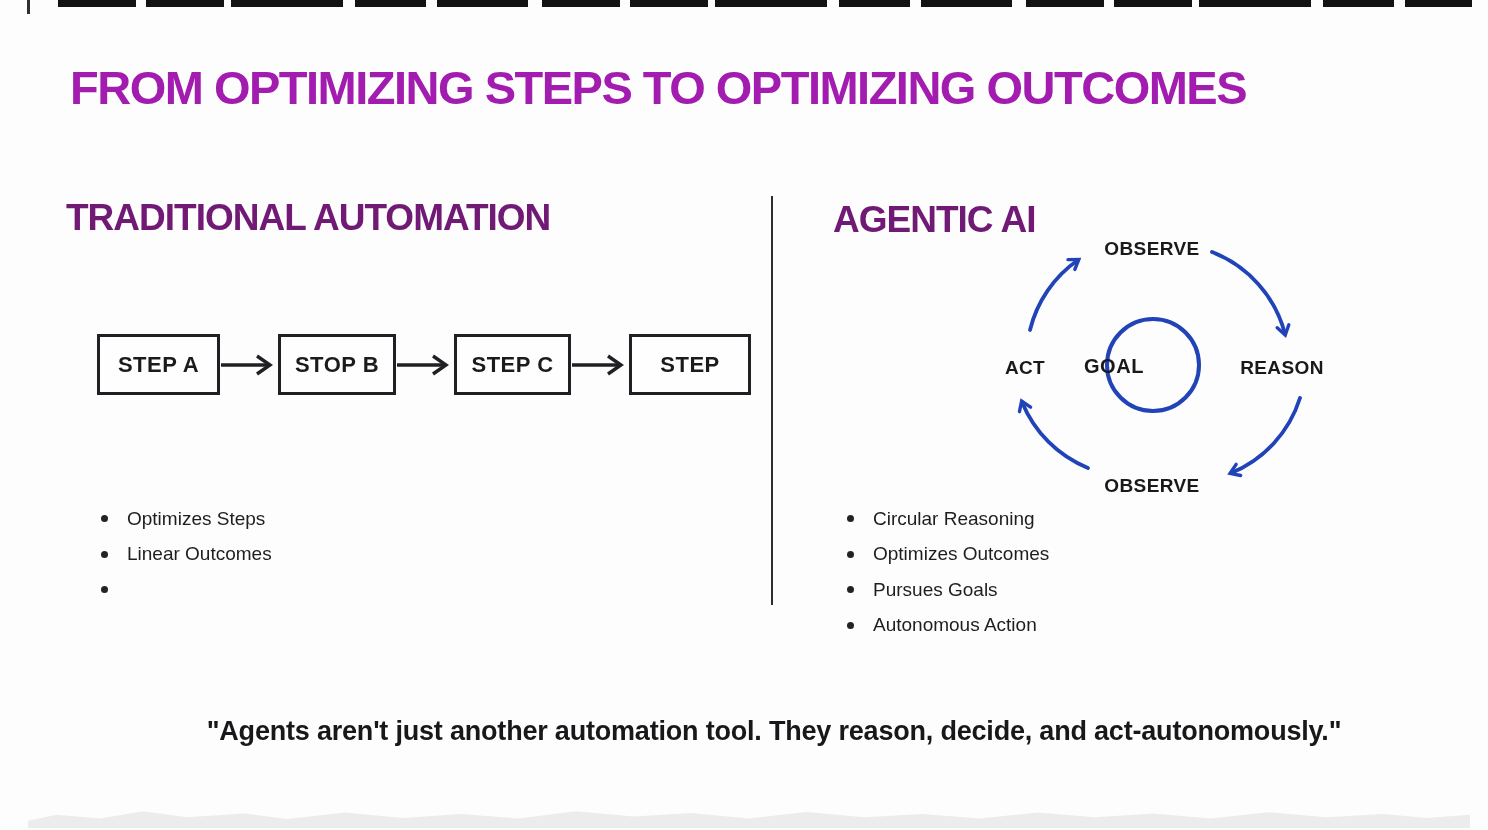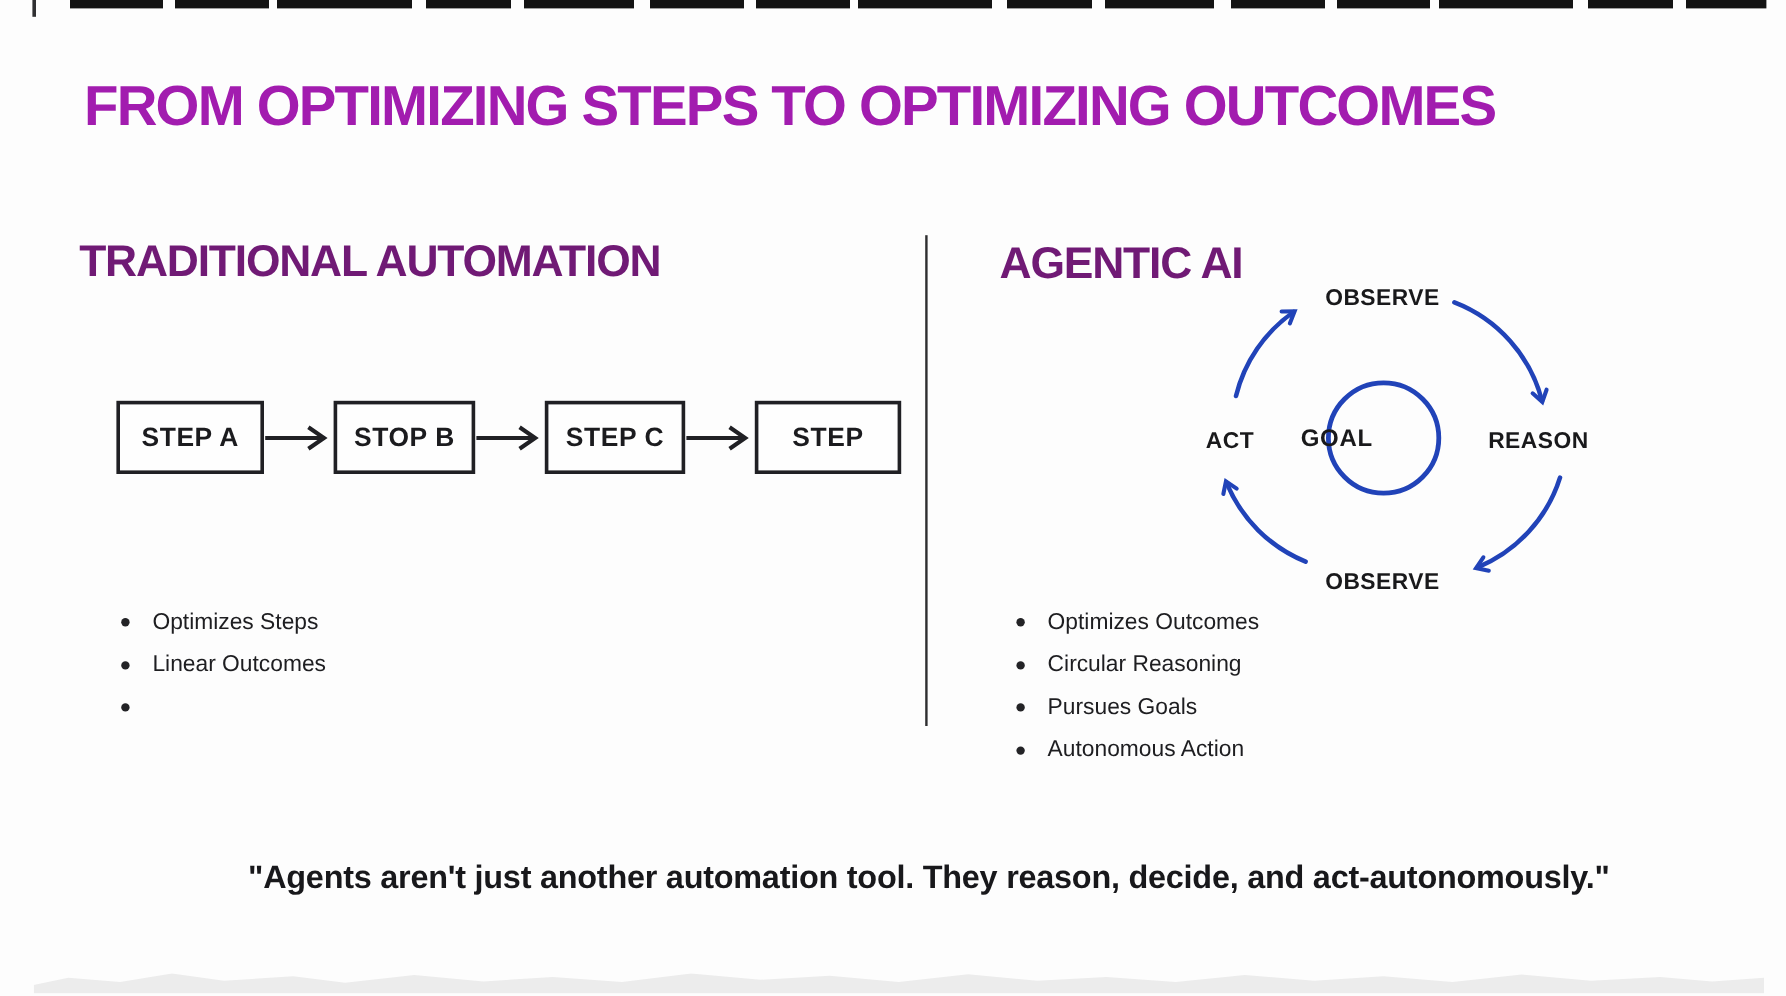--- a/index.html
+++ b/index.html
@@ -147,11 +147,11 @@
   <ul class="bullets bullets-right">
     <li>
       <span class="dot"></span>
-      <span>Optimizes Outcomes</span>
+      <span>Circular Reasoning</span>
     </li>
     <li>
       <span class="dot"></span>
-      <span>Circular Reasoning</span>
+      <span>Optimizes Outcomes</span>
     </li>
     <li>
       <span class="dot"></span>

